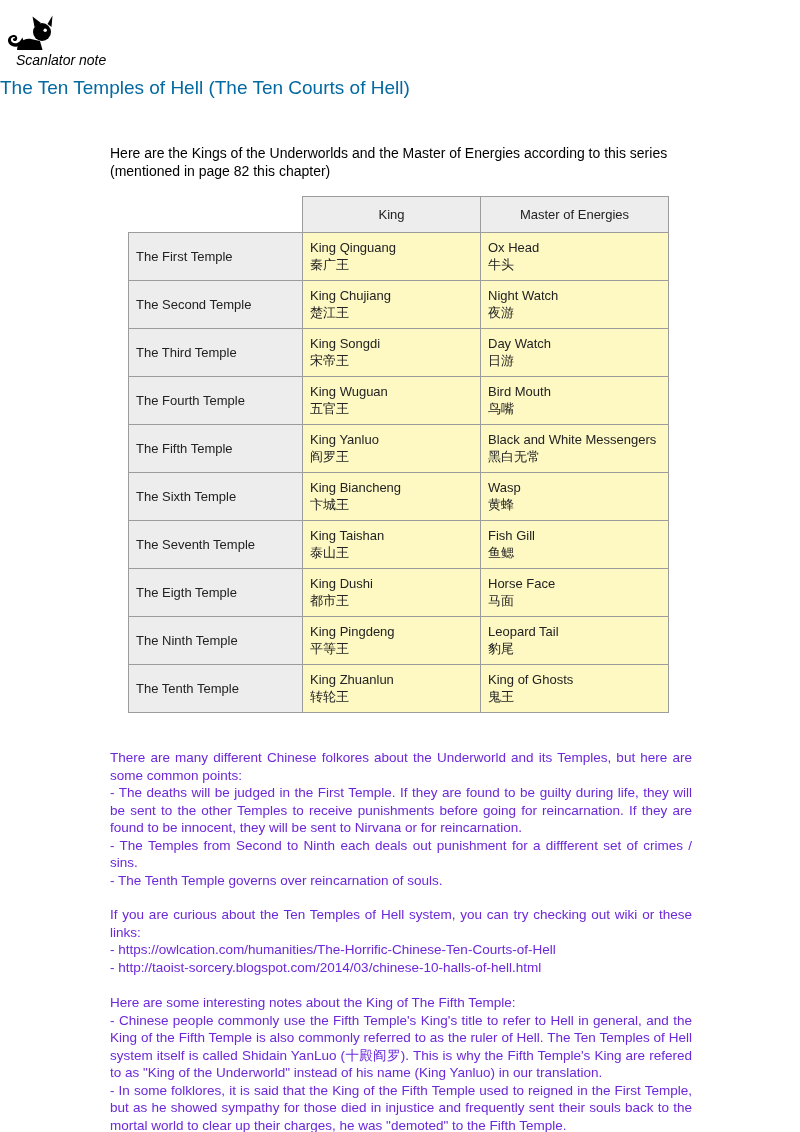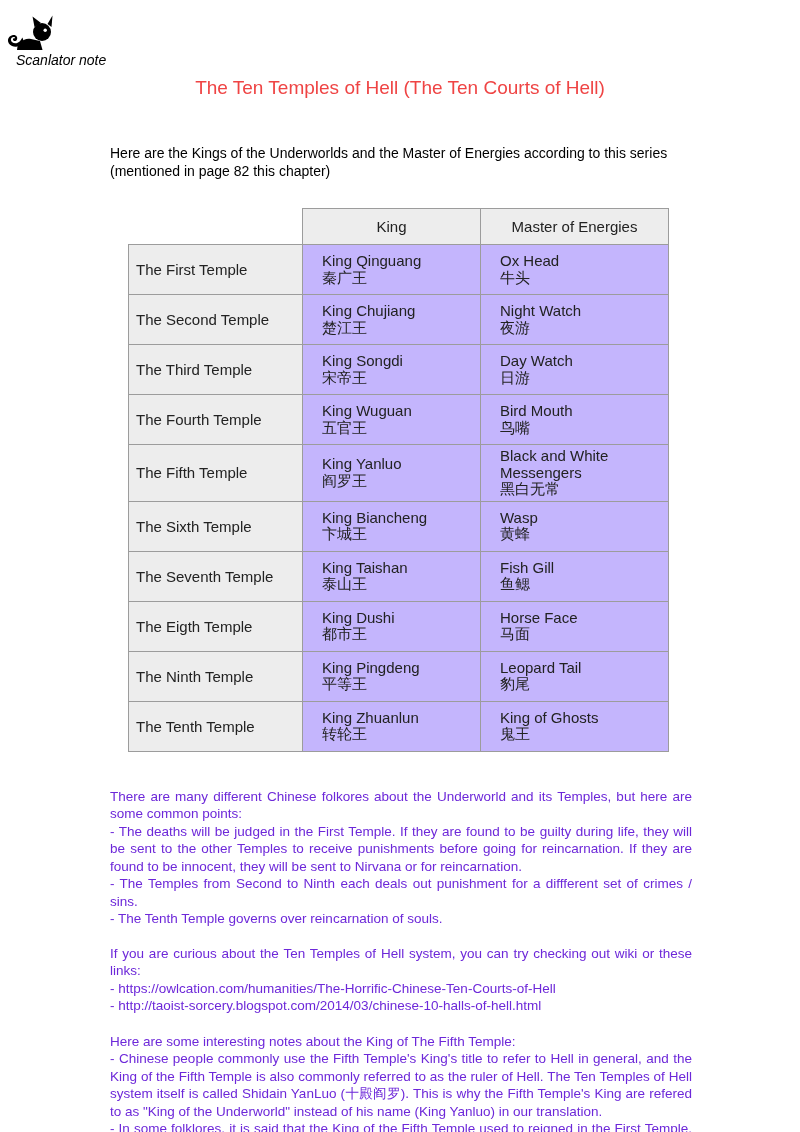--- a/index.html
+++ b/index.html
@@ -16,7 +16,7 @@
   .cat-wrap { height:40px; }
   .scanlator-label { font-size:14px; color:#000; margin-top:-2px; transform:translateX(16px); }
 
-  .page-title { text-align:center; font-size:19px; font-weight:400; color:#ef4444; margin-top:9px; }
+  .page-title { font-size:19px; font-weight:400; color:#0369a1; margin-top:9px; }
 
   .content { padding:0 108px 0 110px; }
 

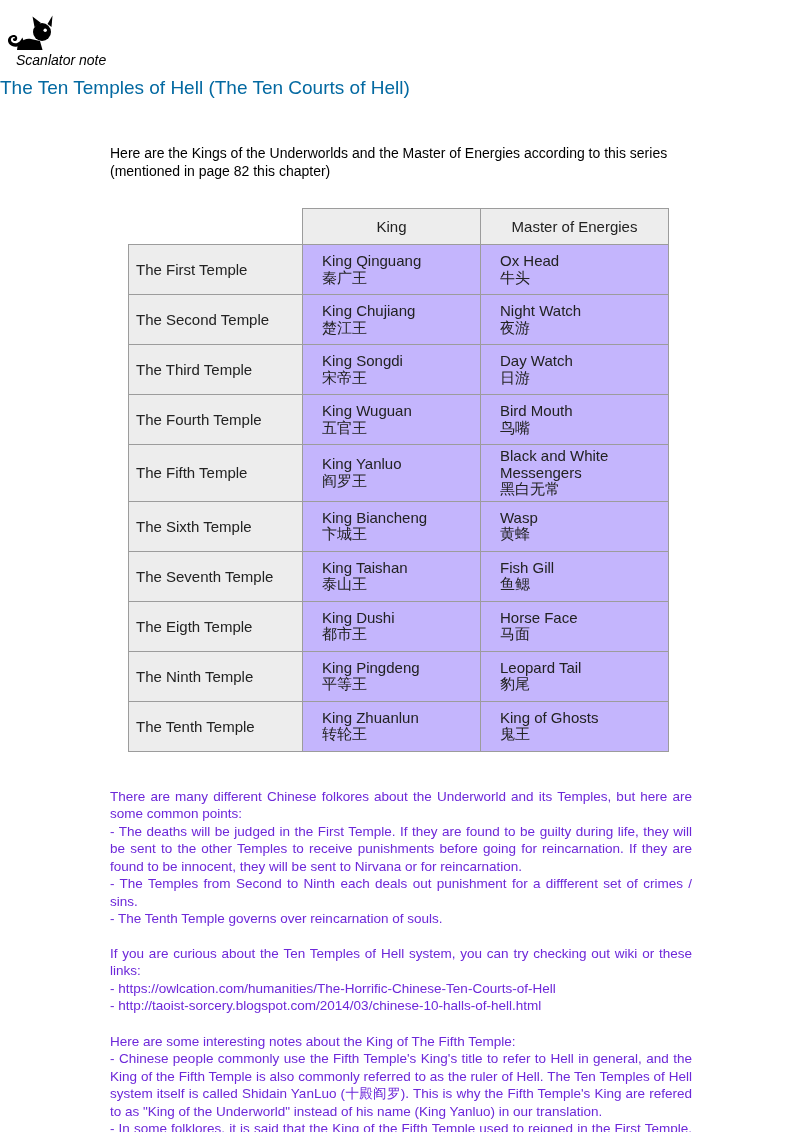--- a/index.html
+++ b/index.html
@@ -24,8 +24,8 @@
 
   table.temples {
     border-collapse:collapse;
-    margin:28px 0 0 18px;
-    font-size:15px;
+    margin:16px 0 0 18px;
+    font-size:13px;
     color:#222;
     table-layout:fixed;
   }

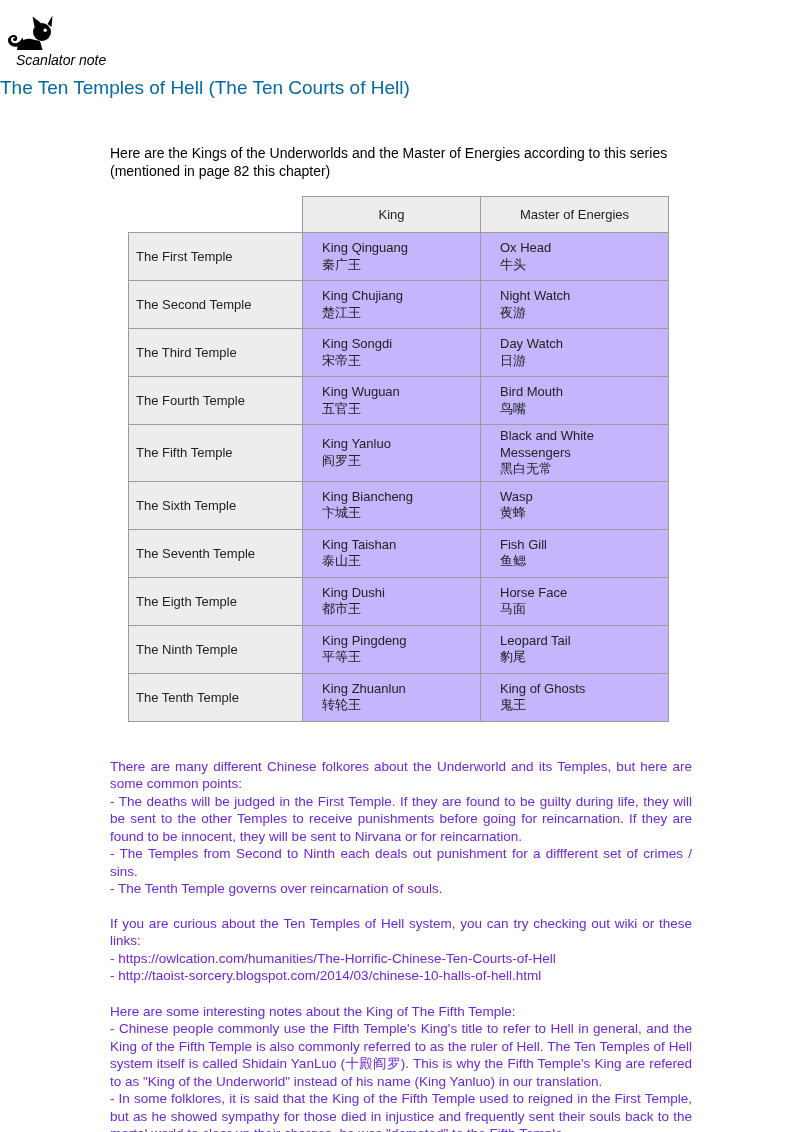--- a/index.html
+++ b/index.html
@@ -38,7 +38,7 @@
   td.label-cell {
     background:#ededed; padding:16px 7px; vertical-align:middle; height:39px;
   }
-  td.data-cell { background:#c4b5fd; padding:3px 19px; vertical-align:middle; line-height:16.5px; }
+  td.data-cell { background:#fef9c3; padding:3px 7px; vertical-align:middle; line-height:16.5px; }
   td.data-cell .cn { font-family:"DejaVu Sans",sans-serif; }
 
   .section {

